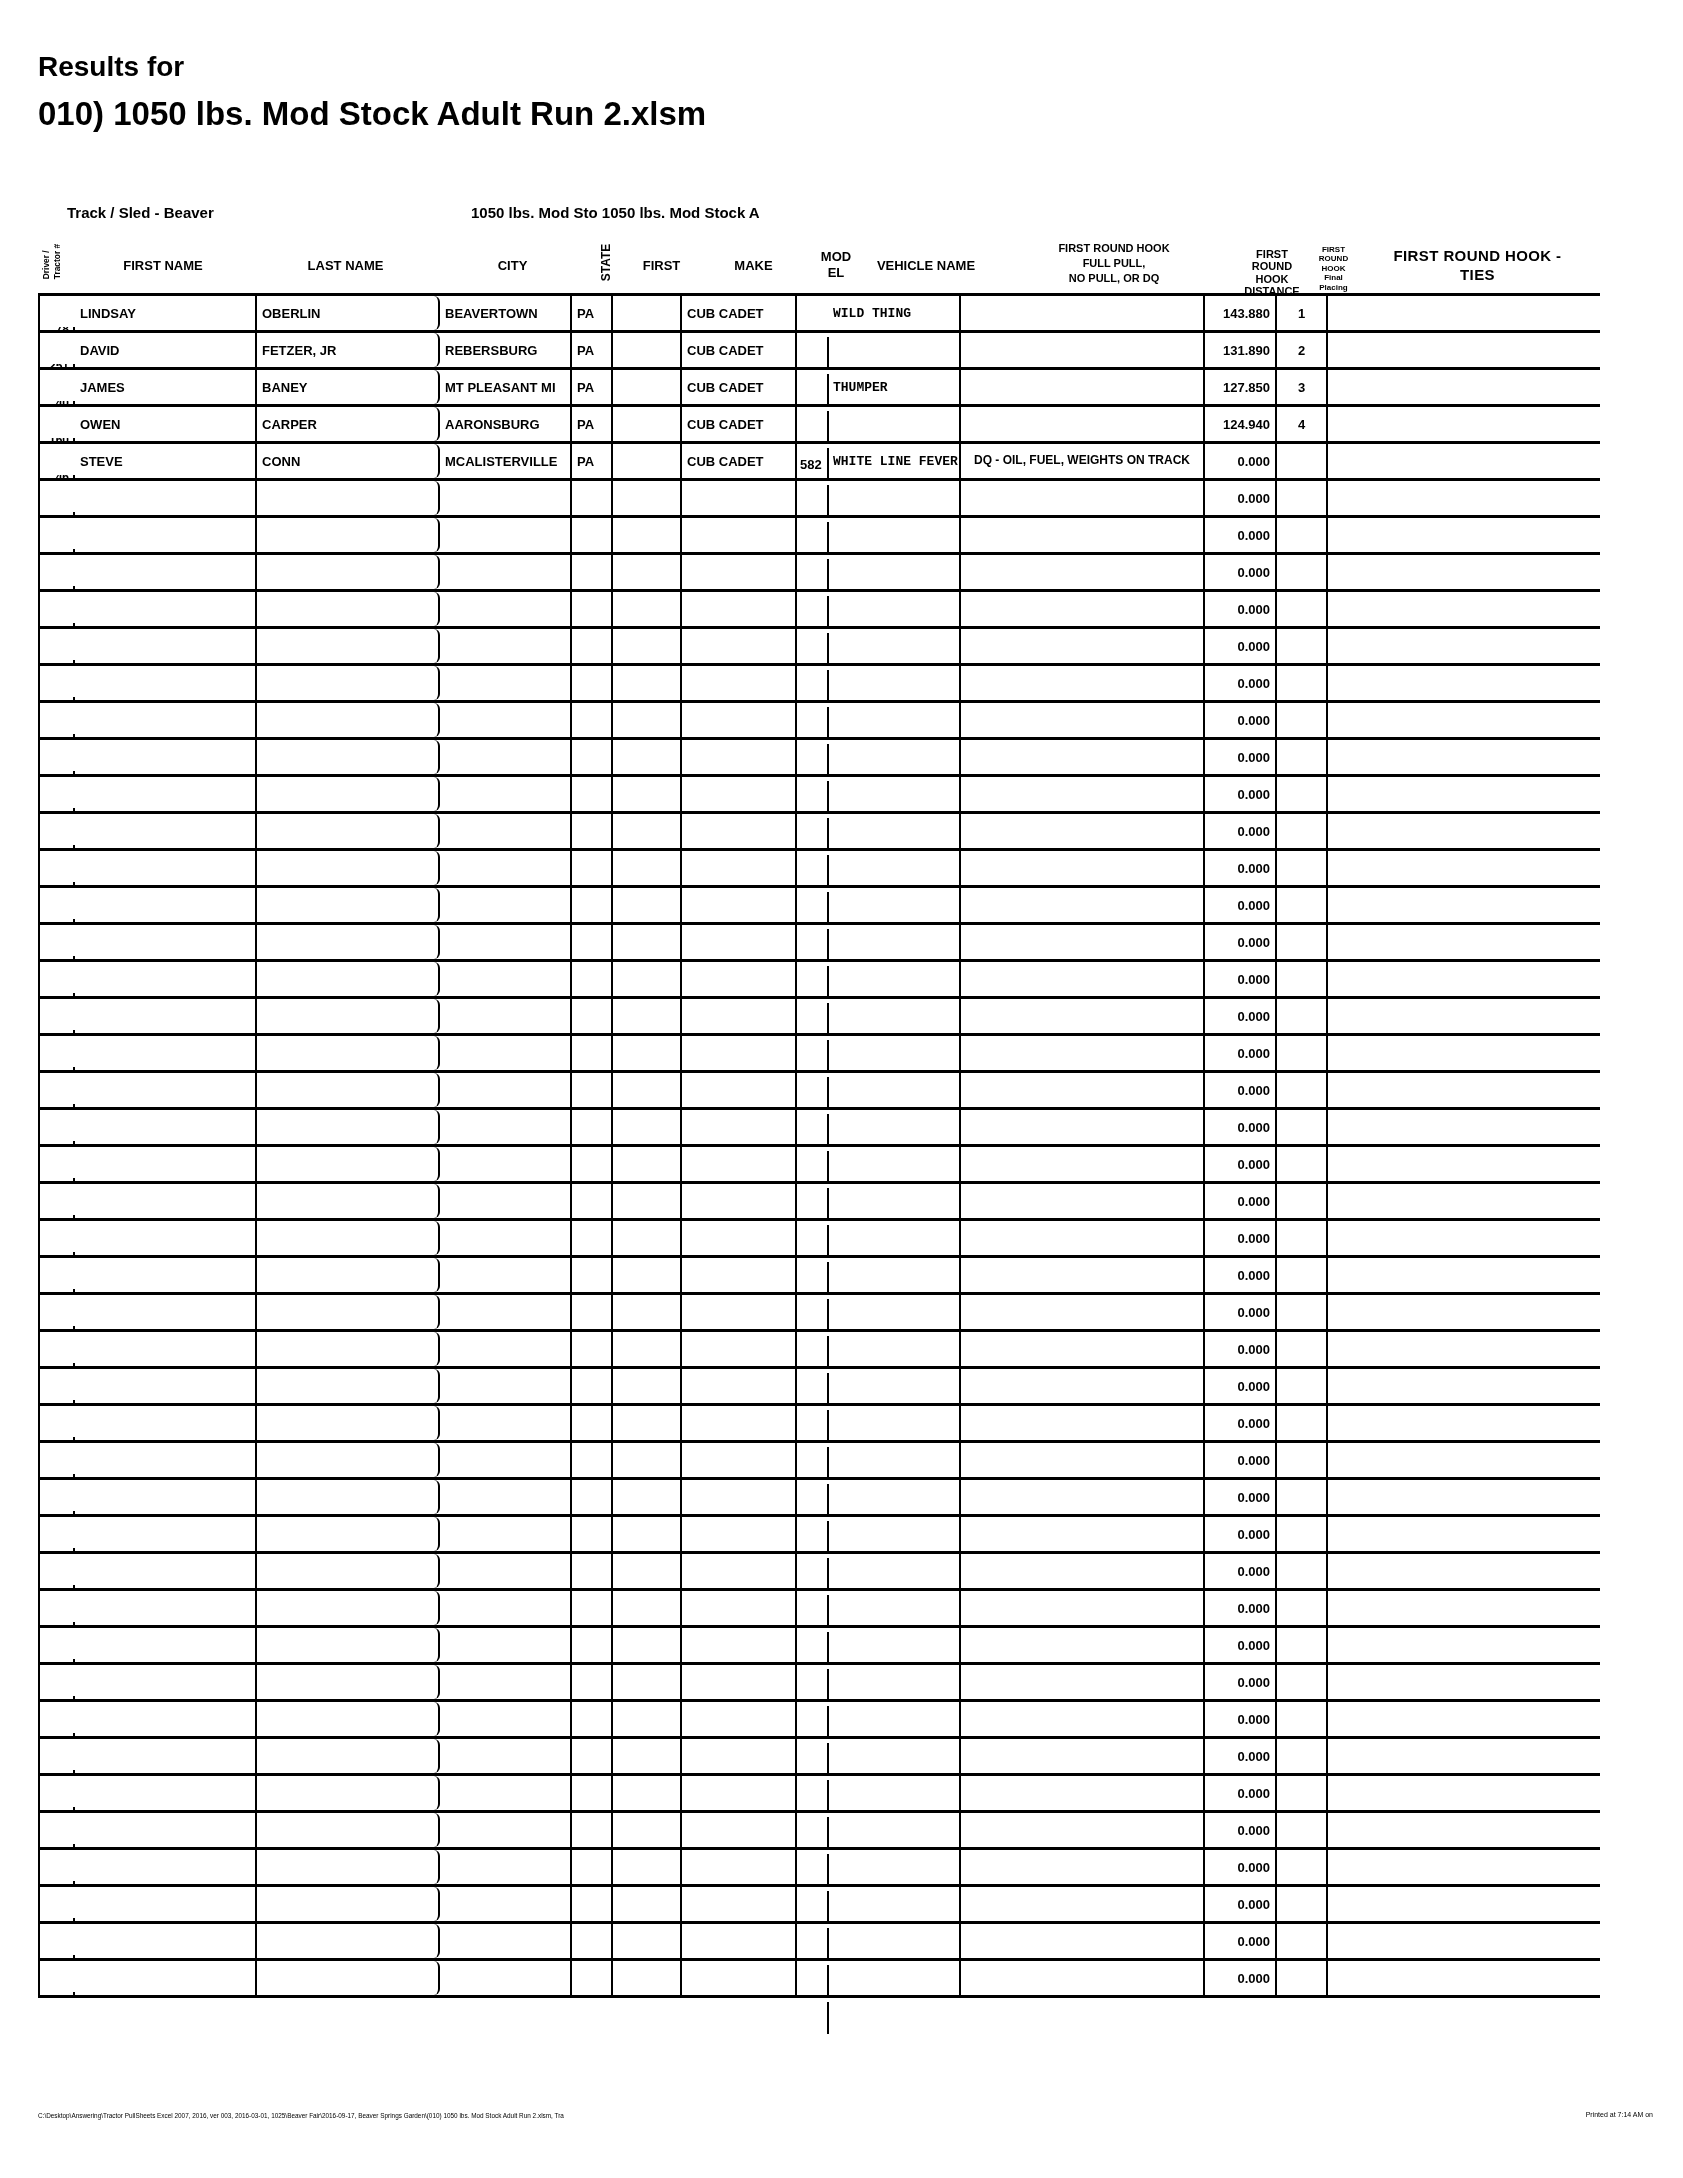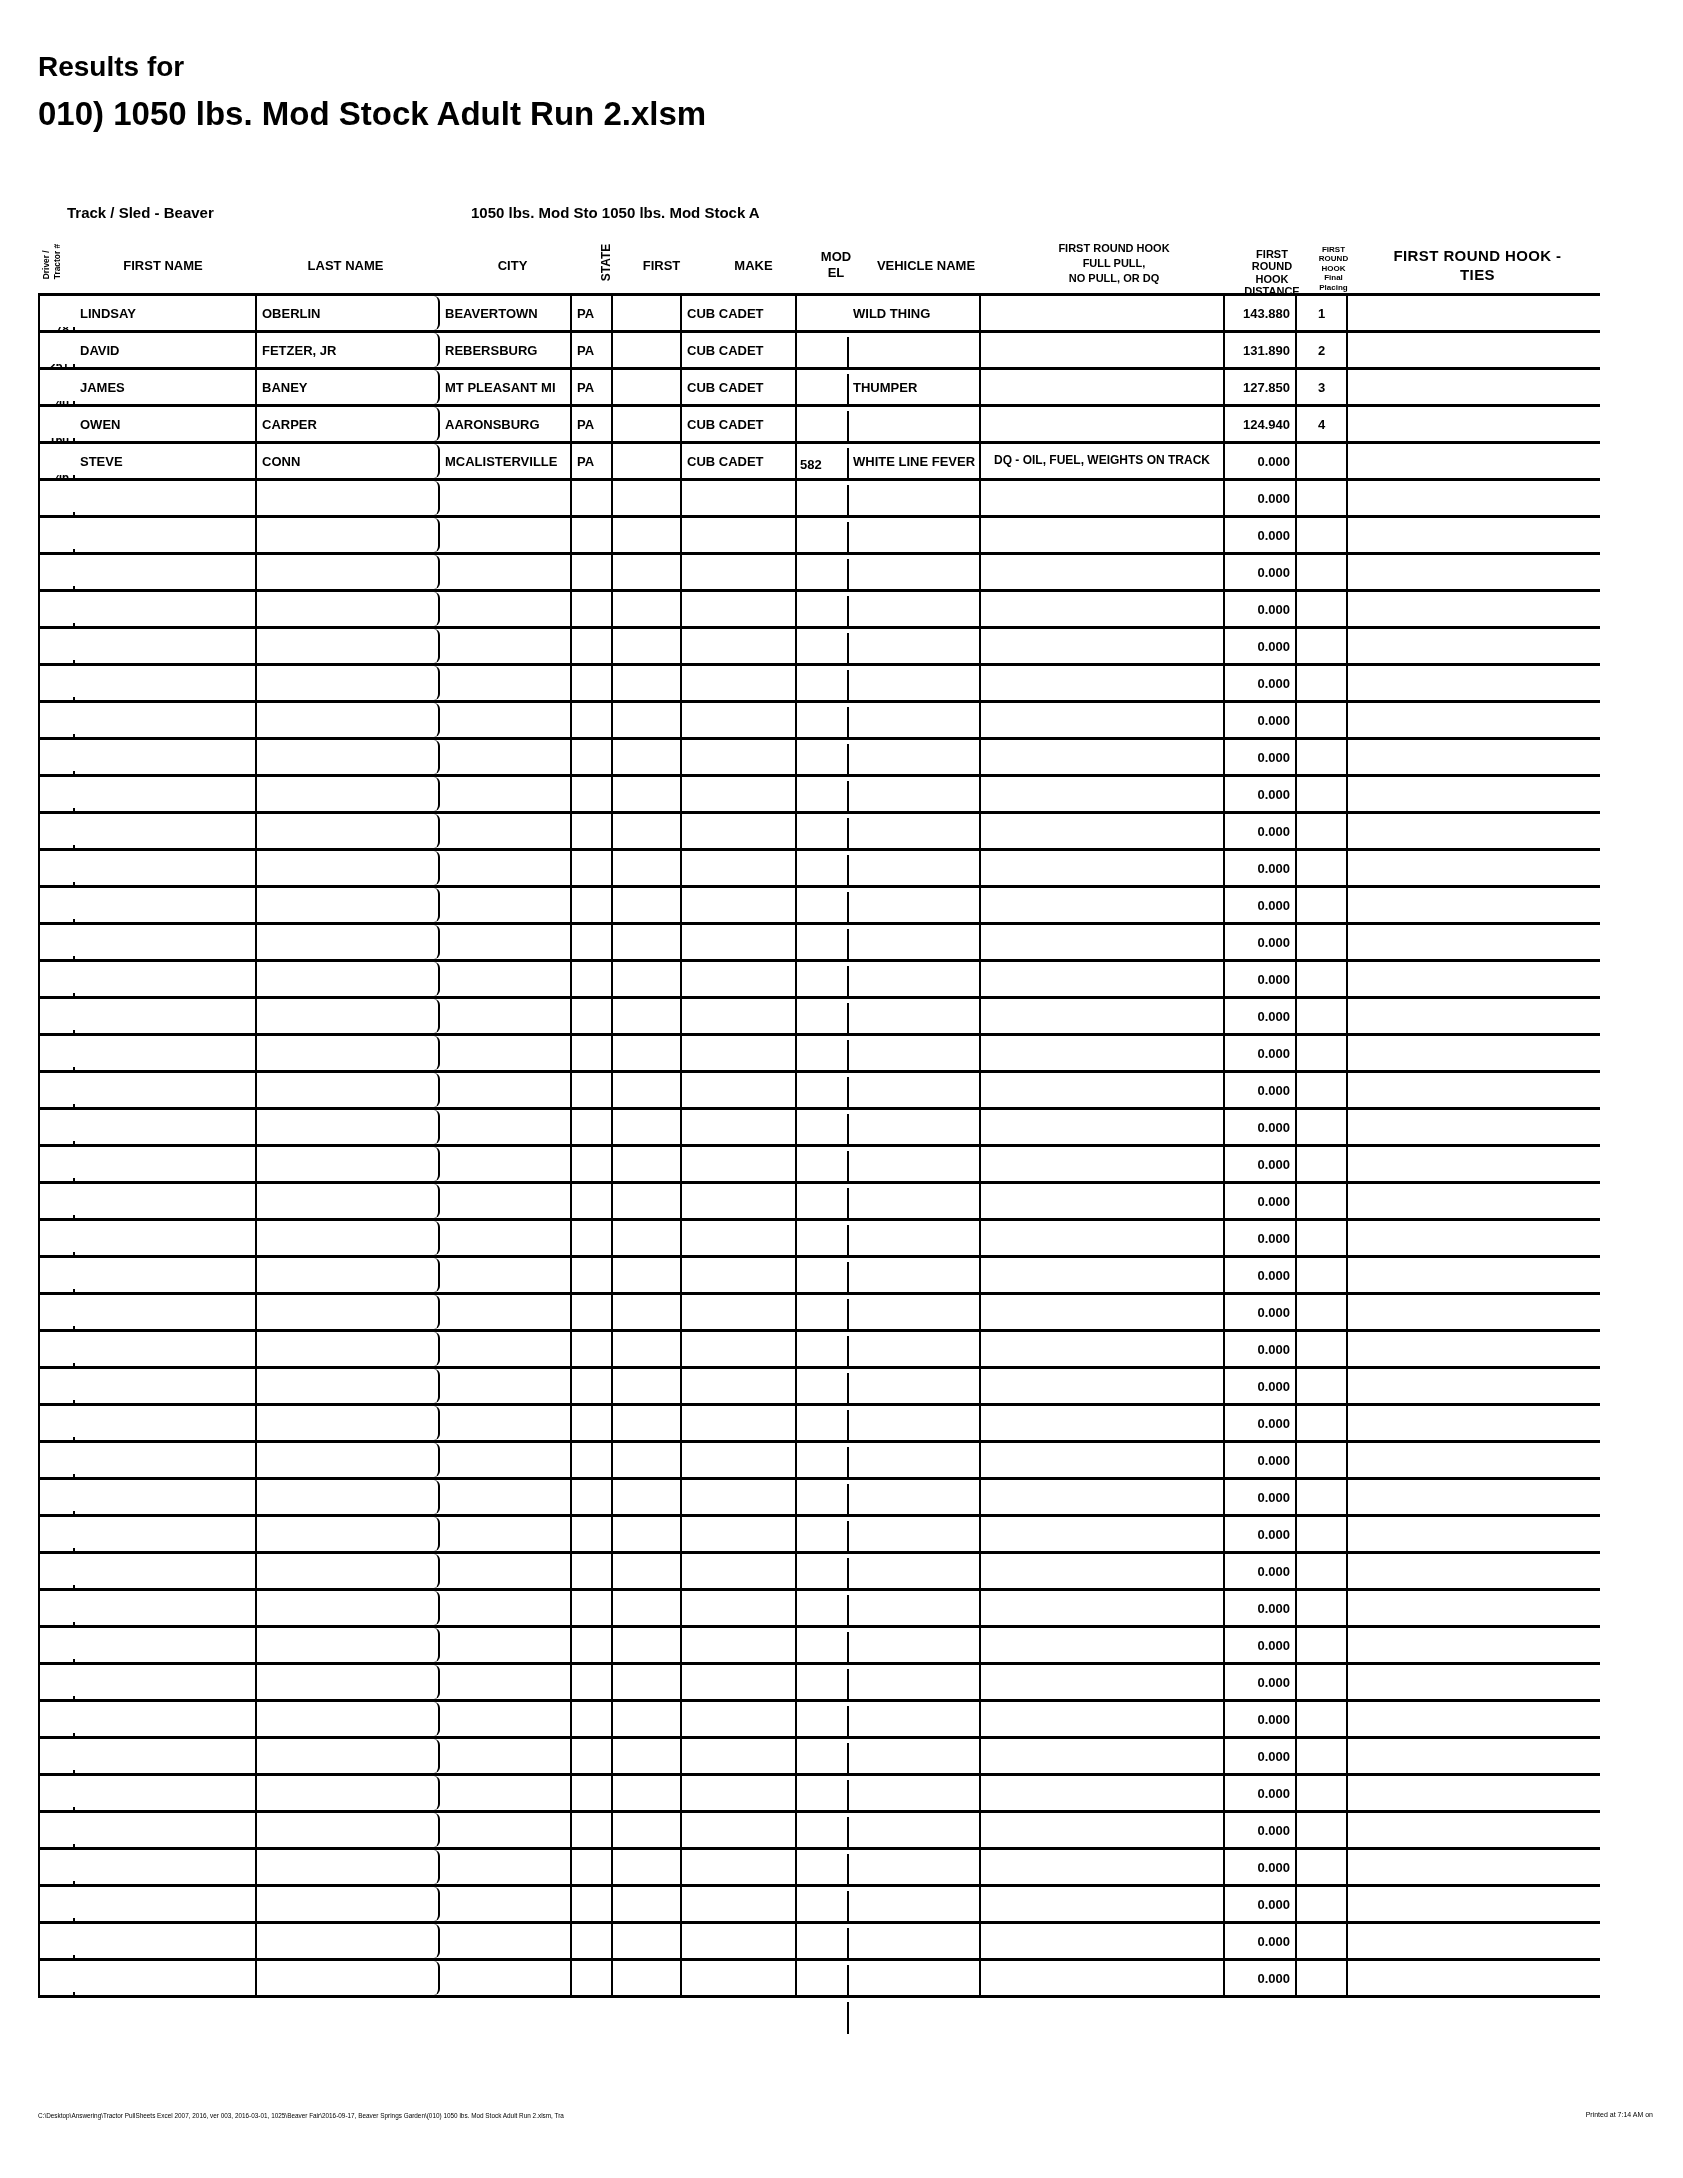--- a/index.html
+++ b/index.html
@@ -49,7 +49,7 @@
   .c-year{width:69px;}
   .c-make{width:115px;}
   .c-model{width:52px;padding:16px 3px;margin-top:41px;}
-  .c-vehicle{width:132px;padding:12px 4px;}
+  .c-vehicle{width:132px;padding:12px 4px;font-family:Liberation Mono, monospace;}
   .c-fullpull{width:244px;justify-content:center;text-align:center;font-size:12px;
               white-space:normal;line-height:1.1;padding:0 6px;}
   .c-distance{width:72px;justify-content:flex-end;}

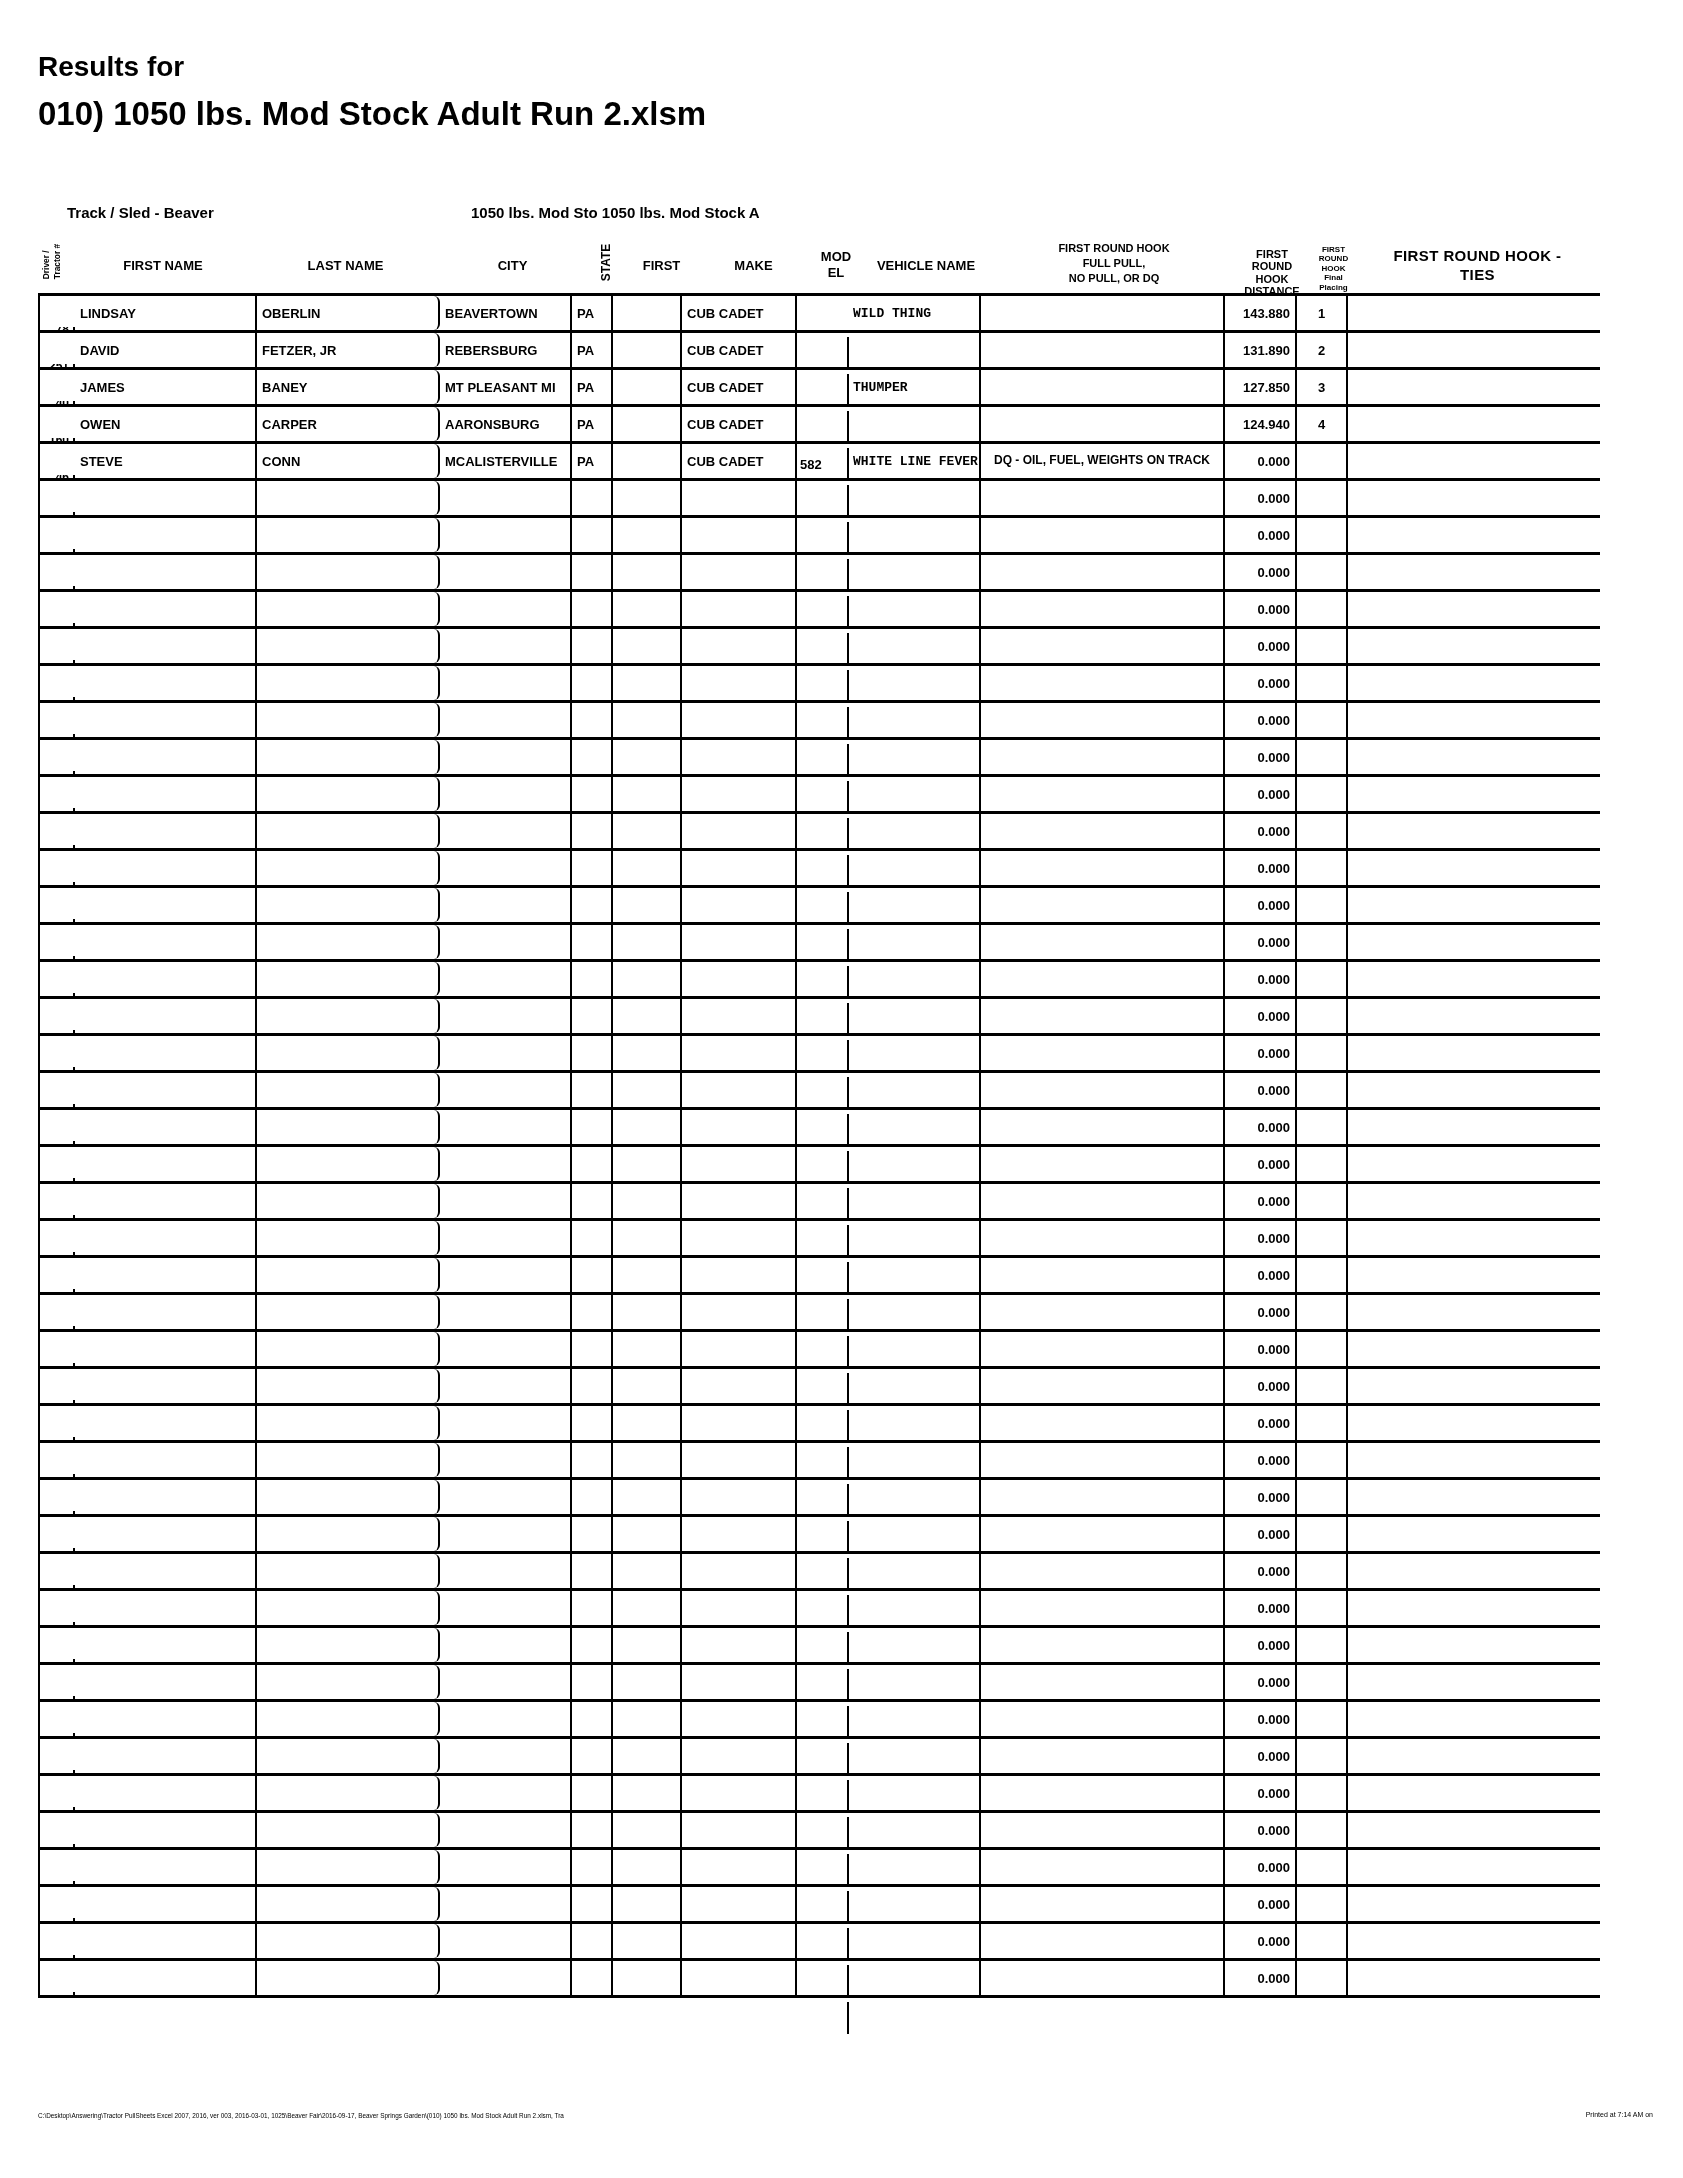--- a/index.html
+++ b/index.html
@@ -48,7 +48,7 @@
   .c-state{width:41px;}
   .c-year{width:69px;}
   .c-make{width:115px;}
-  .c-model{width:52px;padding:16px 3px;margin-top:41px;}
+  .c-model{width:32px;padding:16px 3px;margin-top:41px;}
   .c-vehicle{width:132px;padding:12px 4px;font-family:Liberation Mono, monospace;}
   .c-fullpull{width:244px;justify-content:center;text-align:center;font-size:12px;
               white-space:normal;line-height:1.1;padding:0 6px;}

